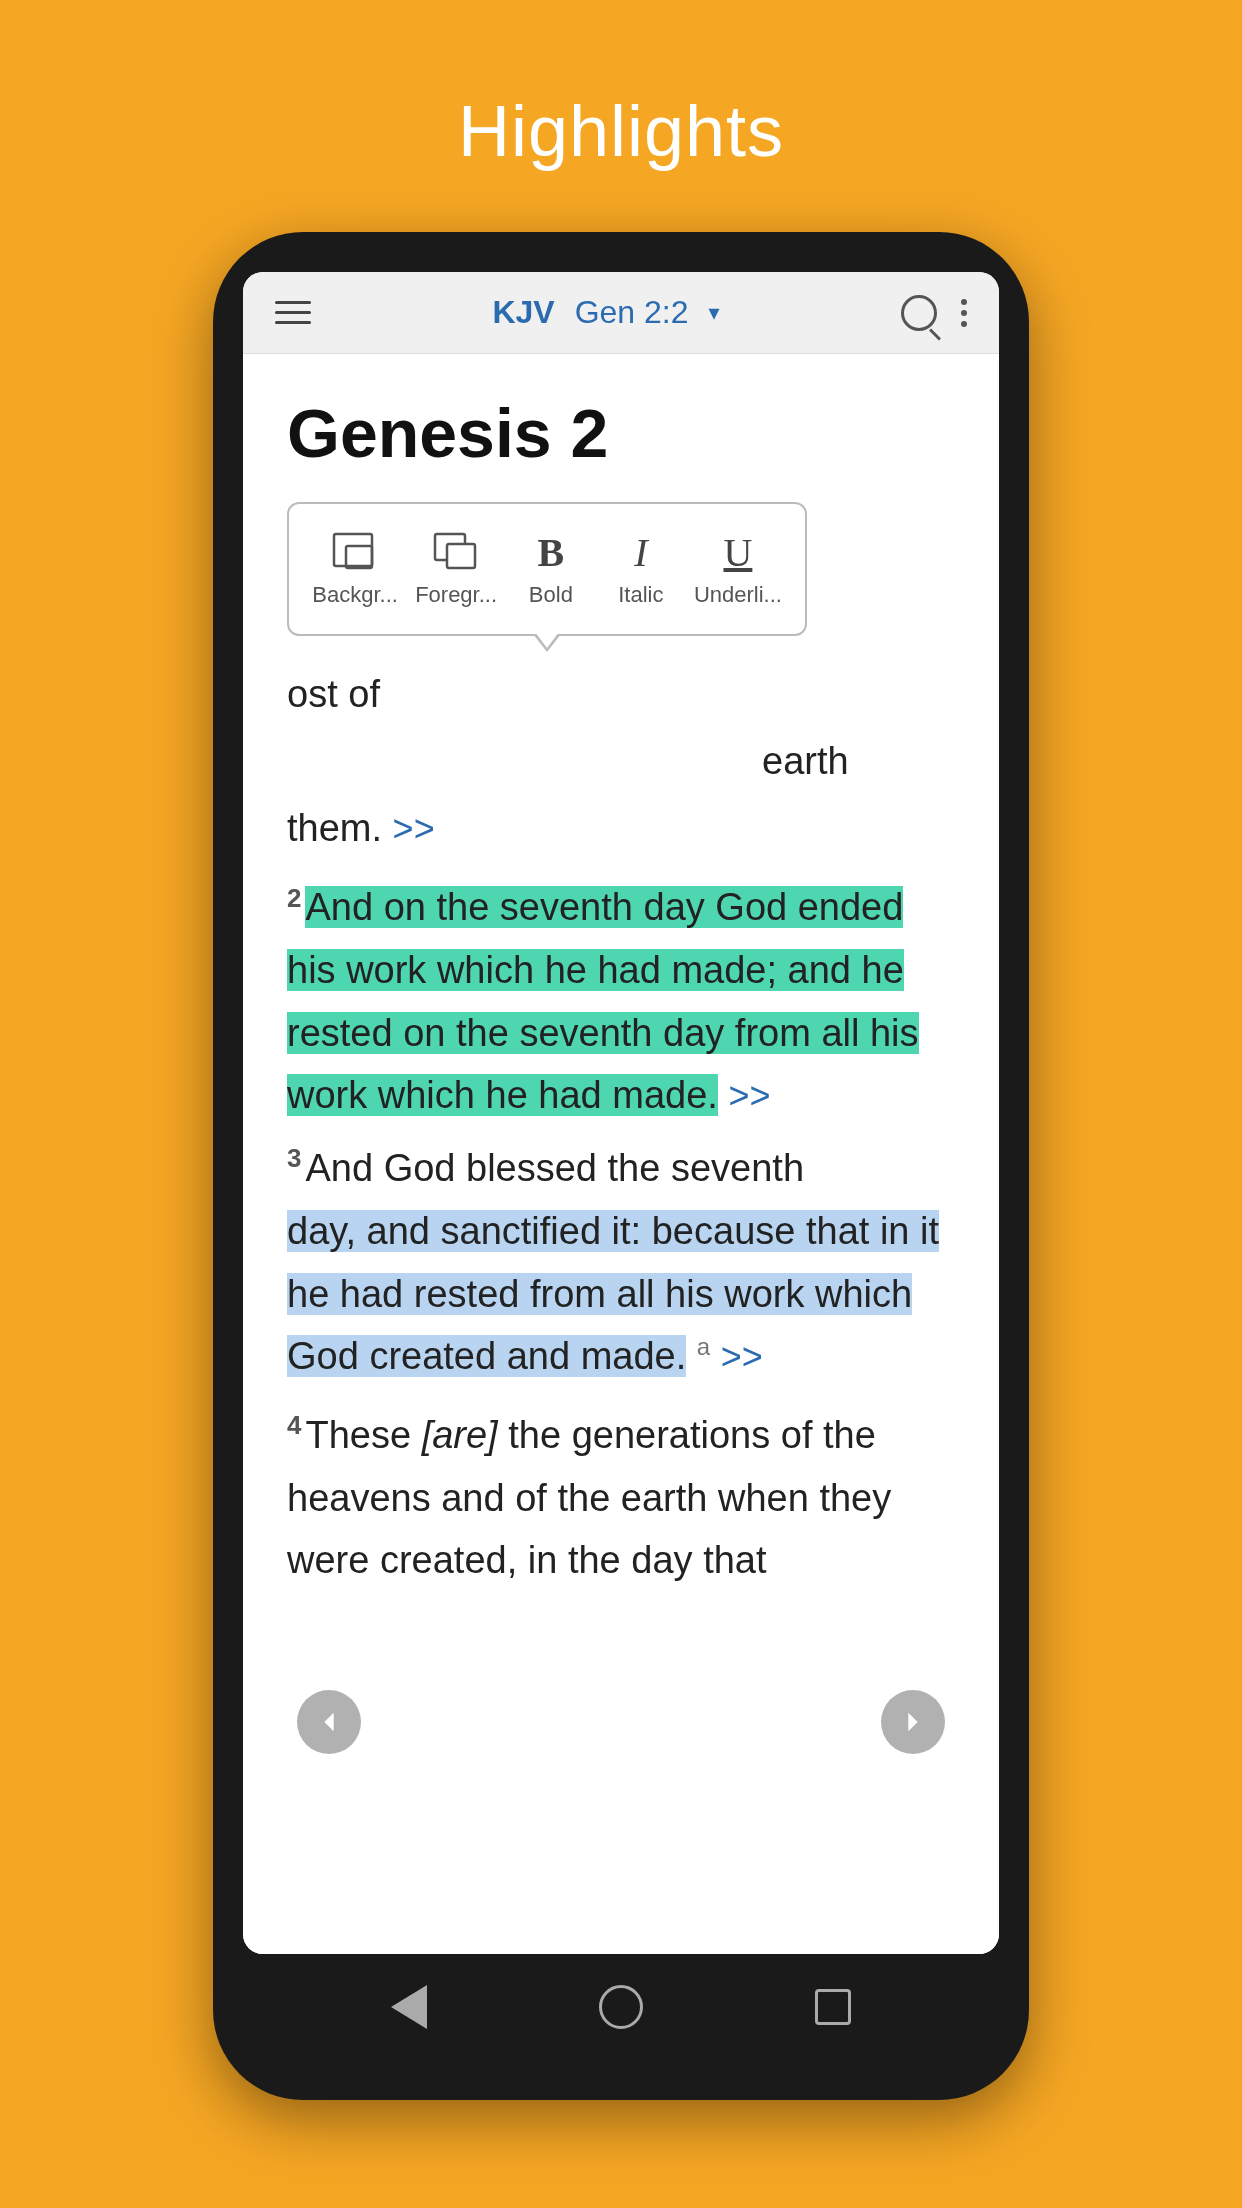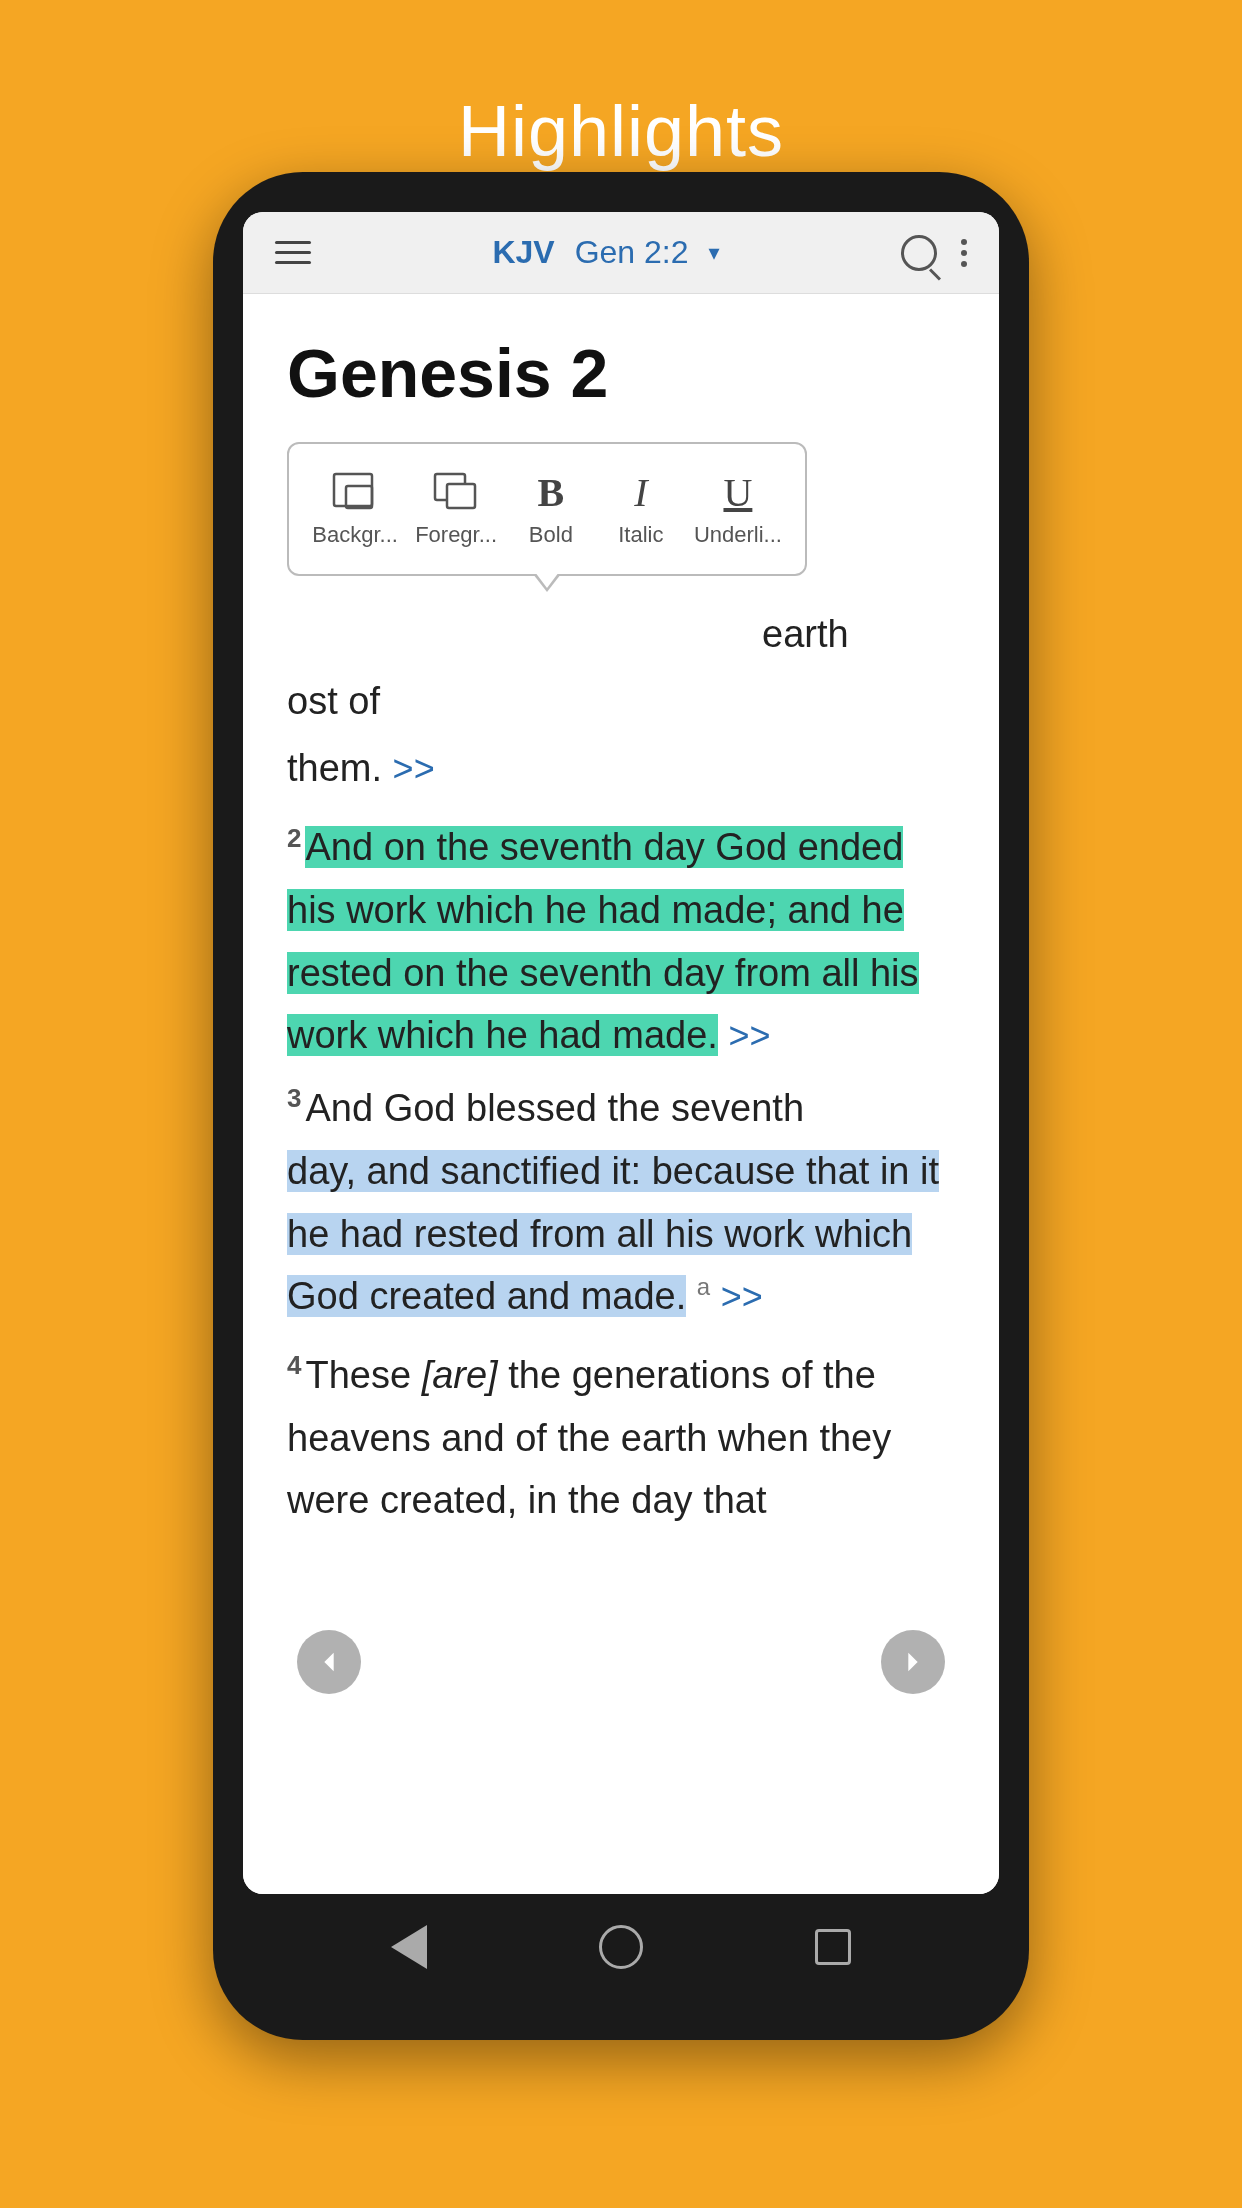--- a/index.html
+++ b/index.html
@@ -20,6 +20,7 @@
       font-size: 72px;
       font-weight: 300;
       margin-top: 90px;
+      margin-bottom: 60px;
       letter-spacing: 1px;
       text-align: center;
     }

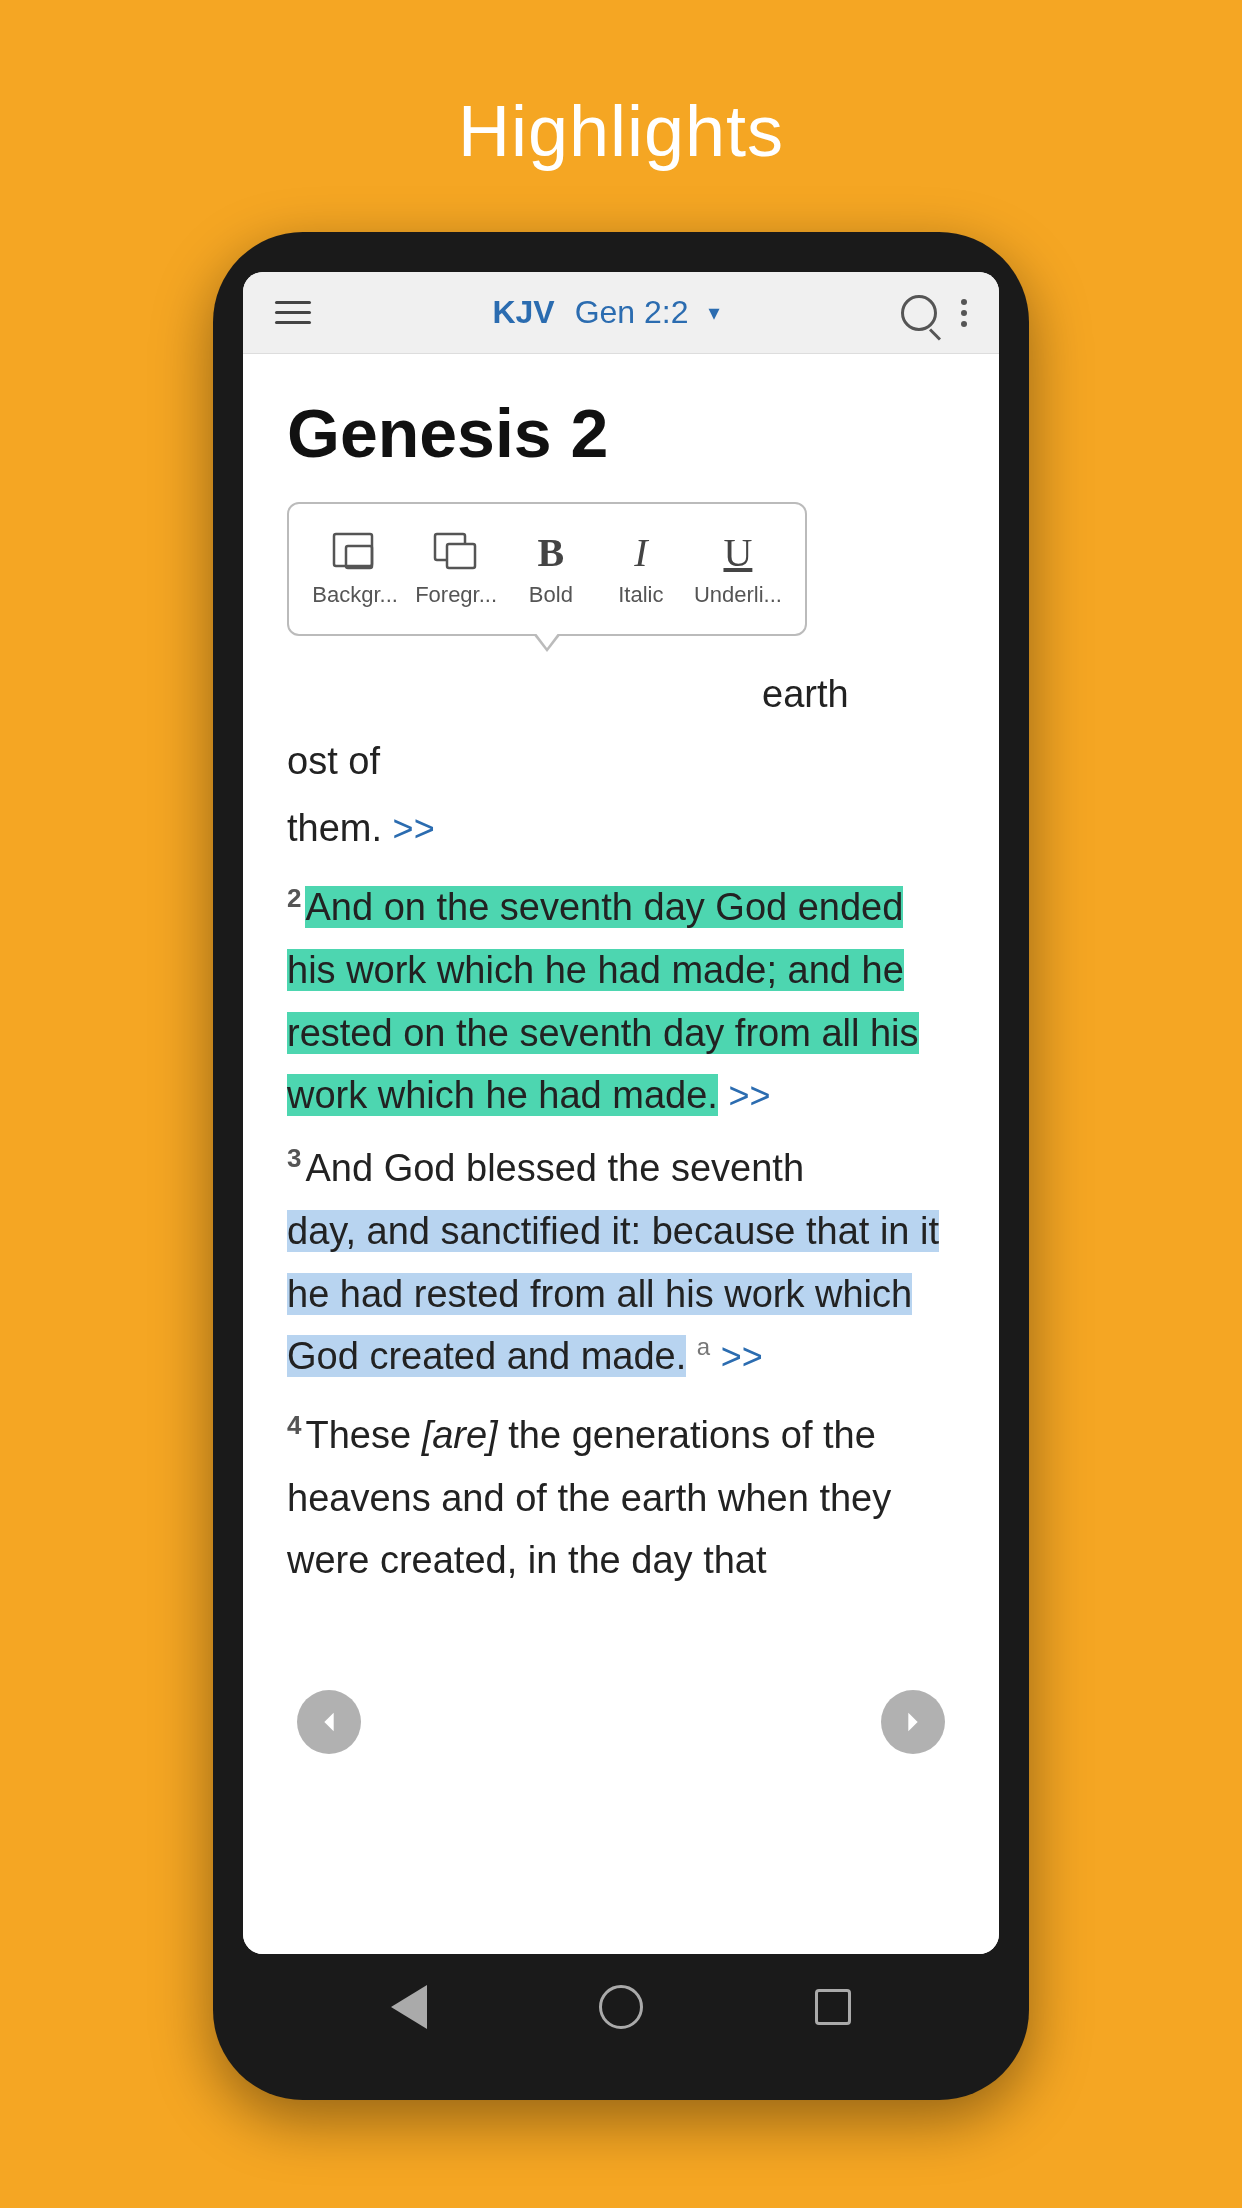--- a/index.html
+++ b/index.html
@@ -416,10 +416,10 @@
         </div>
       </div>
 
+      <div class="partial-text">ost of</div>
       <div class="partial-text">
         &nbsp;&nbsp;&nbsp;&nbsp;&nbsp;&nbsp;&nbsp;&nbsp;&nbsp;&nbsp;&nbsp;&nbsp;&nbsp;&nbsp;&nbsp;&nbsp;&nbsp;&nbsp;&nbsp;&nbsp;&nbsp;&nbsp;&nbsp;&nbsp;&nbsp;&nbsp;&nbsp;&nbsp;&nbsp;&nbsp;&nbsp;&nbsp;&nbsp;&nbsp;&nbsp;&nbsp;&nbsp;&nbsp;&nbsp;&nbsp;&nbsp;&nbsp;&nbsp;&nbsp;&nbsp;earth
       </div>
-      <div class="partial-text">ost of</div>
       <div class="partial-text" style="margin-bottom:18px;">
         them. <a class="verse-link">&gt;&gt;</a>
       </div>

